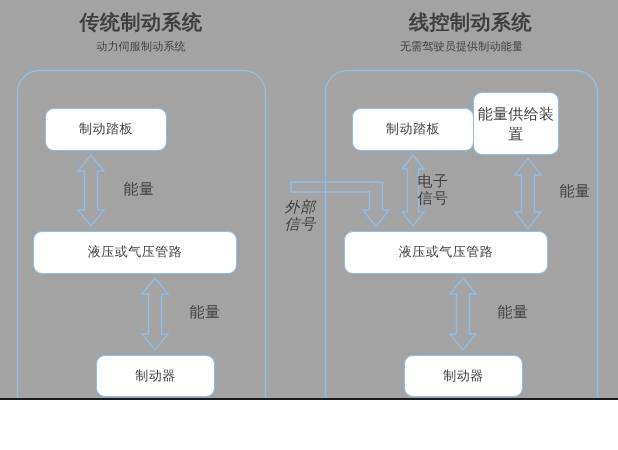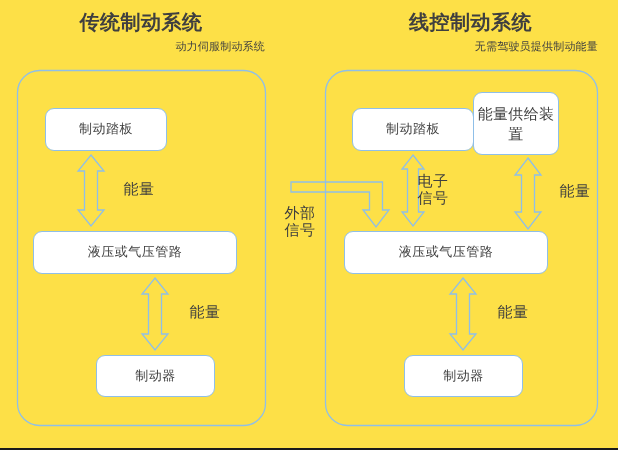--- a/index.html
+++ b/index.html
@@ -14,8 +14,8 @@
   #diagram-root {
     position: relative;
     width: 618px;
-    height: 450px;
-    background: #fde047;
+    height: 400px;
+    background: #a3a3a3;
     overflow: hidden;
     border-bottom: 2px solid #1a1a1a;
     box-sizing: border-box;

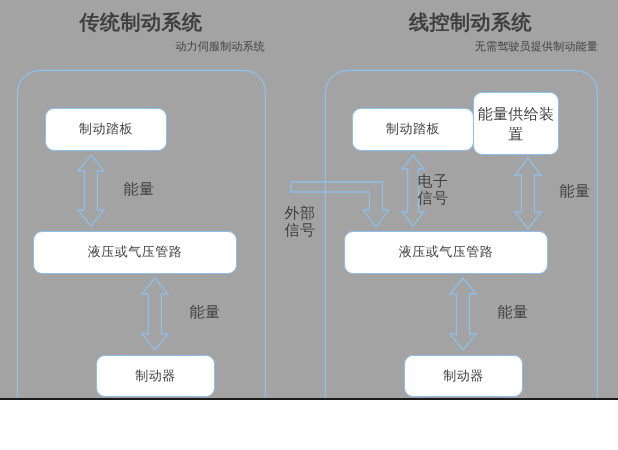--- a/index.html
+++ b/index.html
@@ -39,7 +39,7 @@
   }
   .panel-subtitle {
     position: absolute;
-    text-align: right;
+    text-align: center;
     color: #3f3f3f;
     font-size: 11px;
     font-weight: 400;

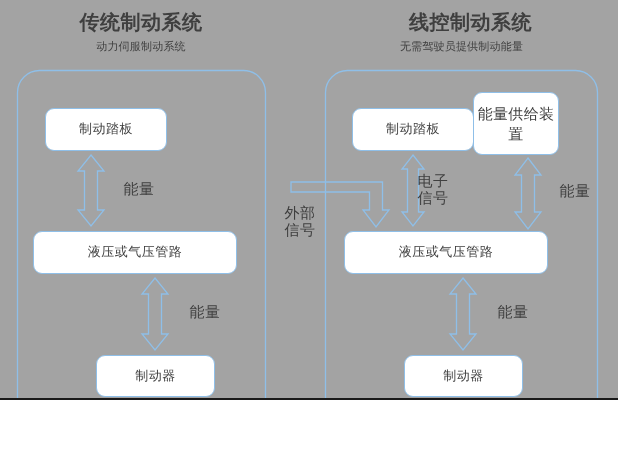--- a/index.html
+++ b/index.html
@@ -172,7 +172,7 @@
 
   <div class="edge-label" style="left:478px; top:303px; width:70px;">能量</div>
 
-  <div class="edge-label small" style="left:280px; top:204px; width:40px;">外部
+  <div class="edge-label small" style="left:280px; top:198px; width:40px;font-style:italic;">外部
 信号</div>
 
 </div>

